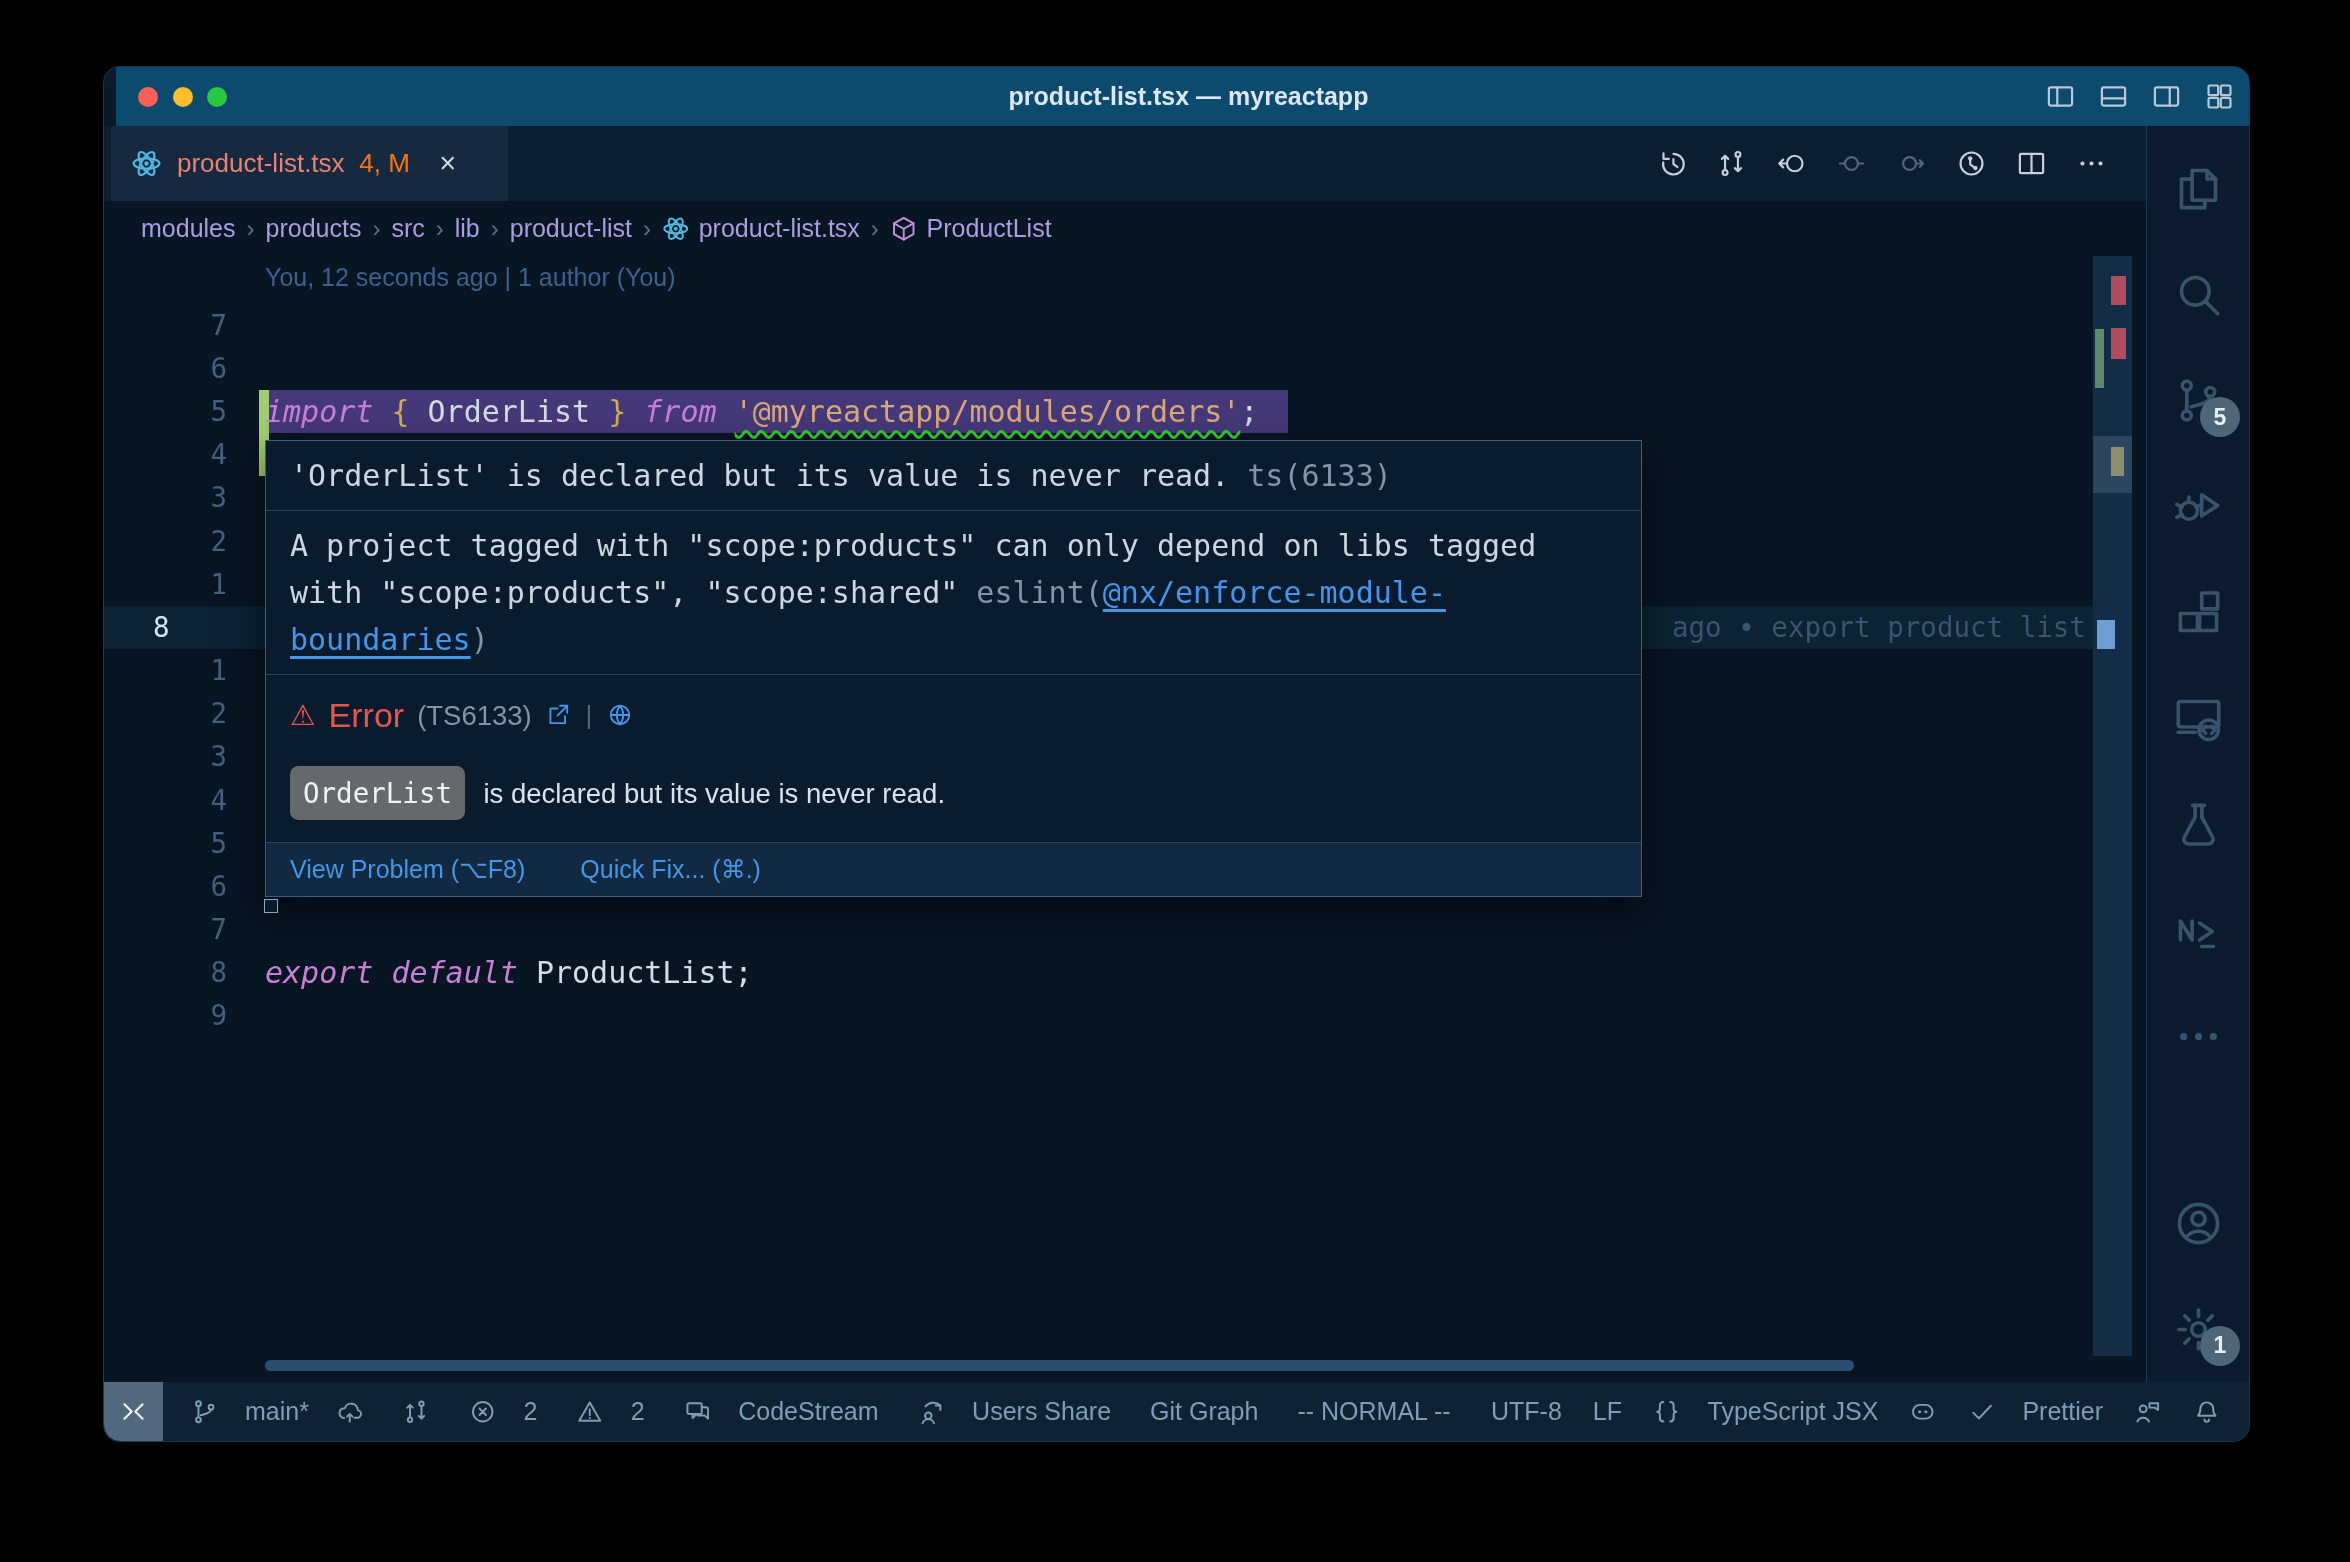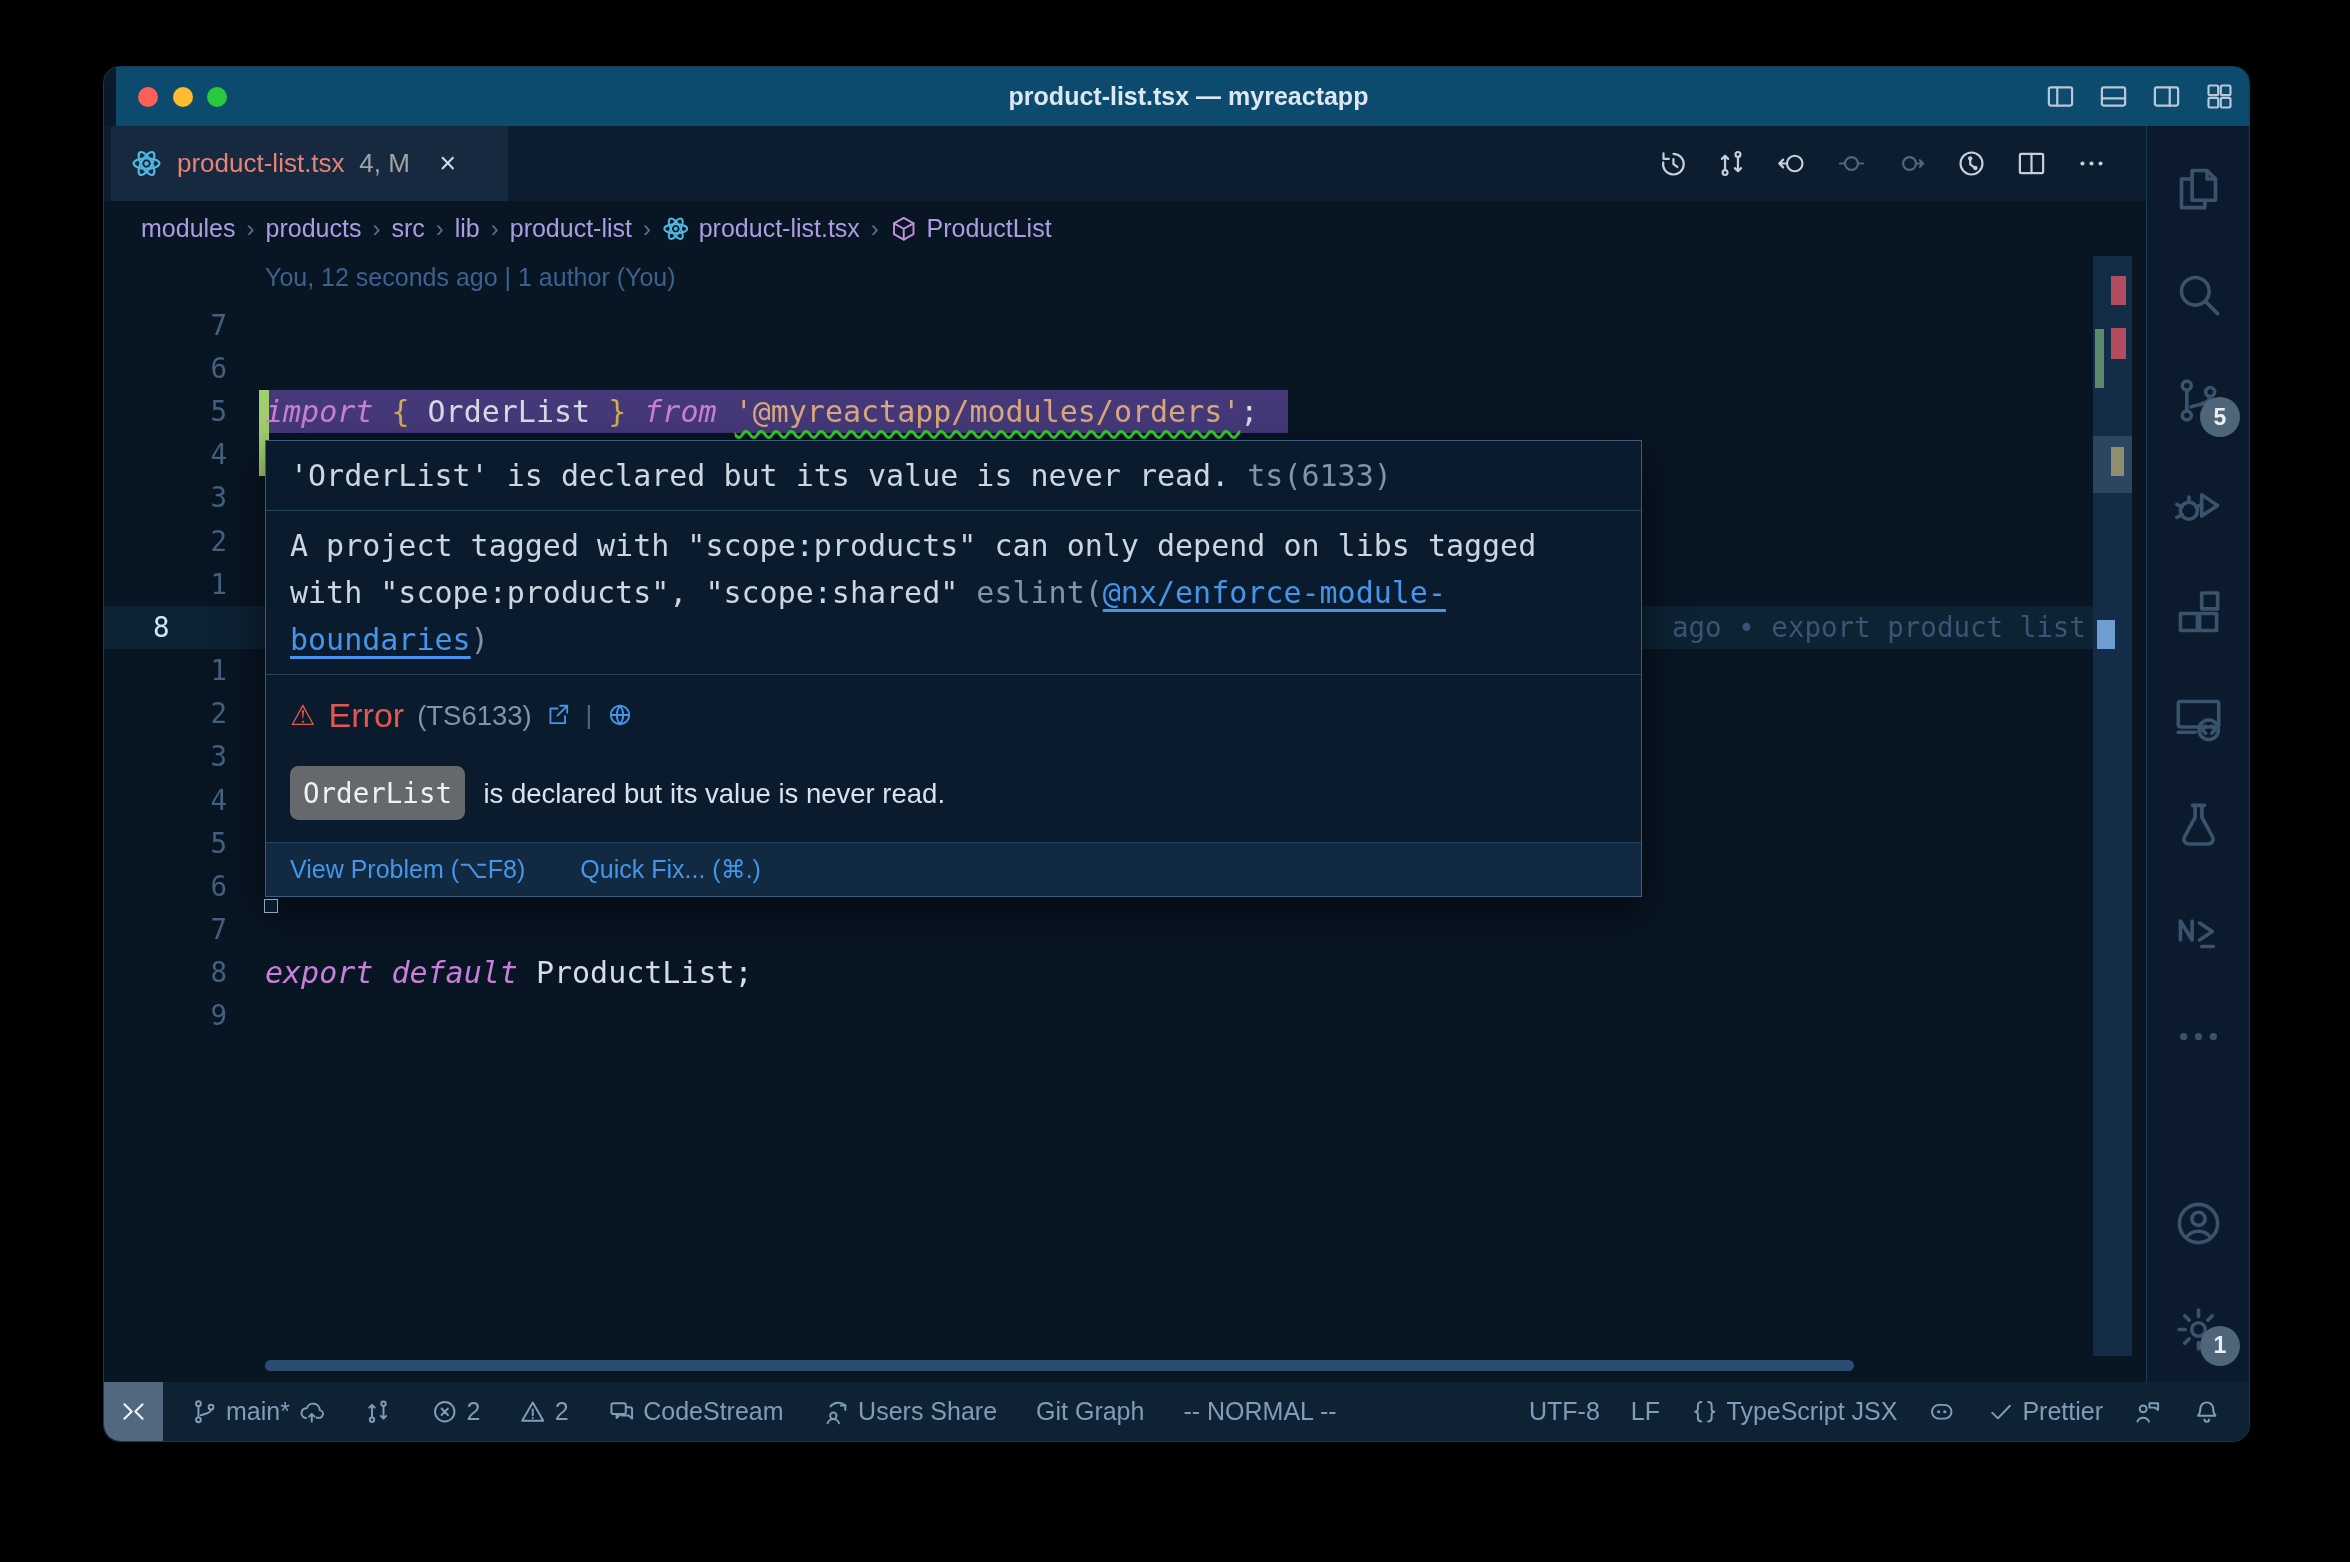--- a/index.html
+++ b/index.html
@@ -22,7 +22,7 @@
     padding:0 20px;gap:14.7px;box-sizing:border-box;}
   .tab .ic svg{width:31px;height:31px;display:block;color:#4fb8e0;}
   .tab-label{color:#e88275;font-size:26px;}
-  .tab-badge{color:#a3a3a3;font-size:26px;}
+  .tab-badge{color:#f97316;font-size:26px;}
   .tab-close{color:#cdd9e5;font-size:29px;margin-left:14.7px;line-height:1;}
   .toolbar{position:absolute;right:39px;top:0;height:75px;display:flex;align-items:center;gap:29px;color:#c3cfdb;}
   .tb-btn{display:flex;}

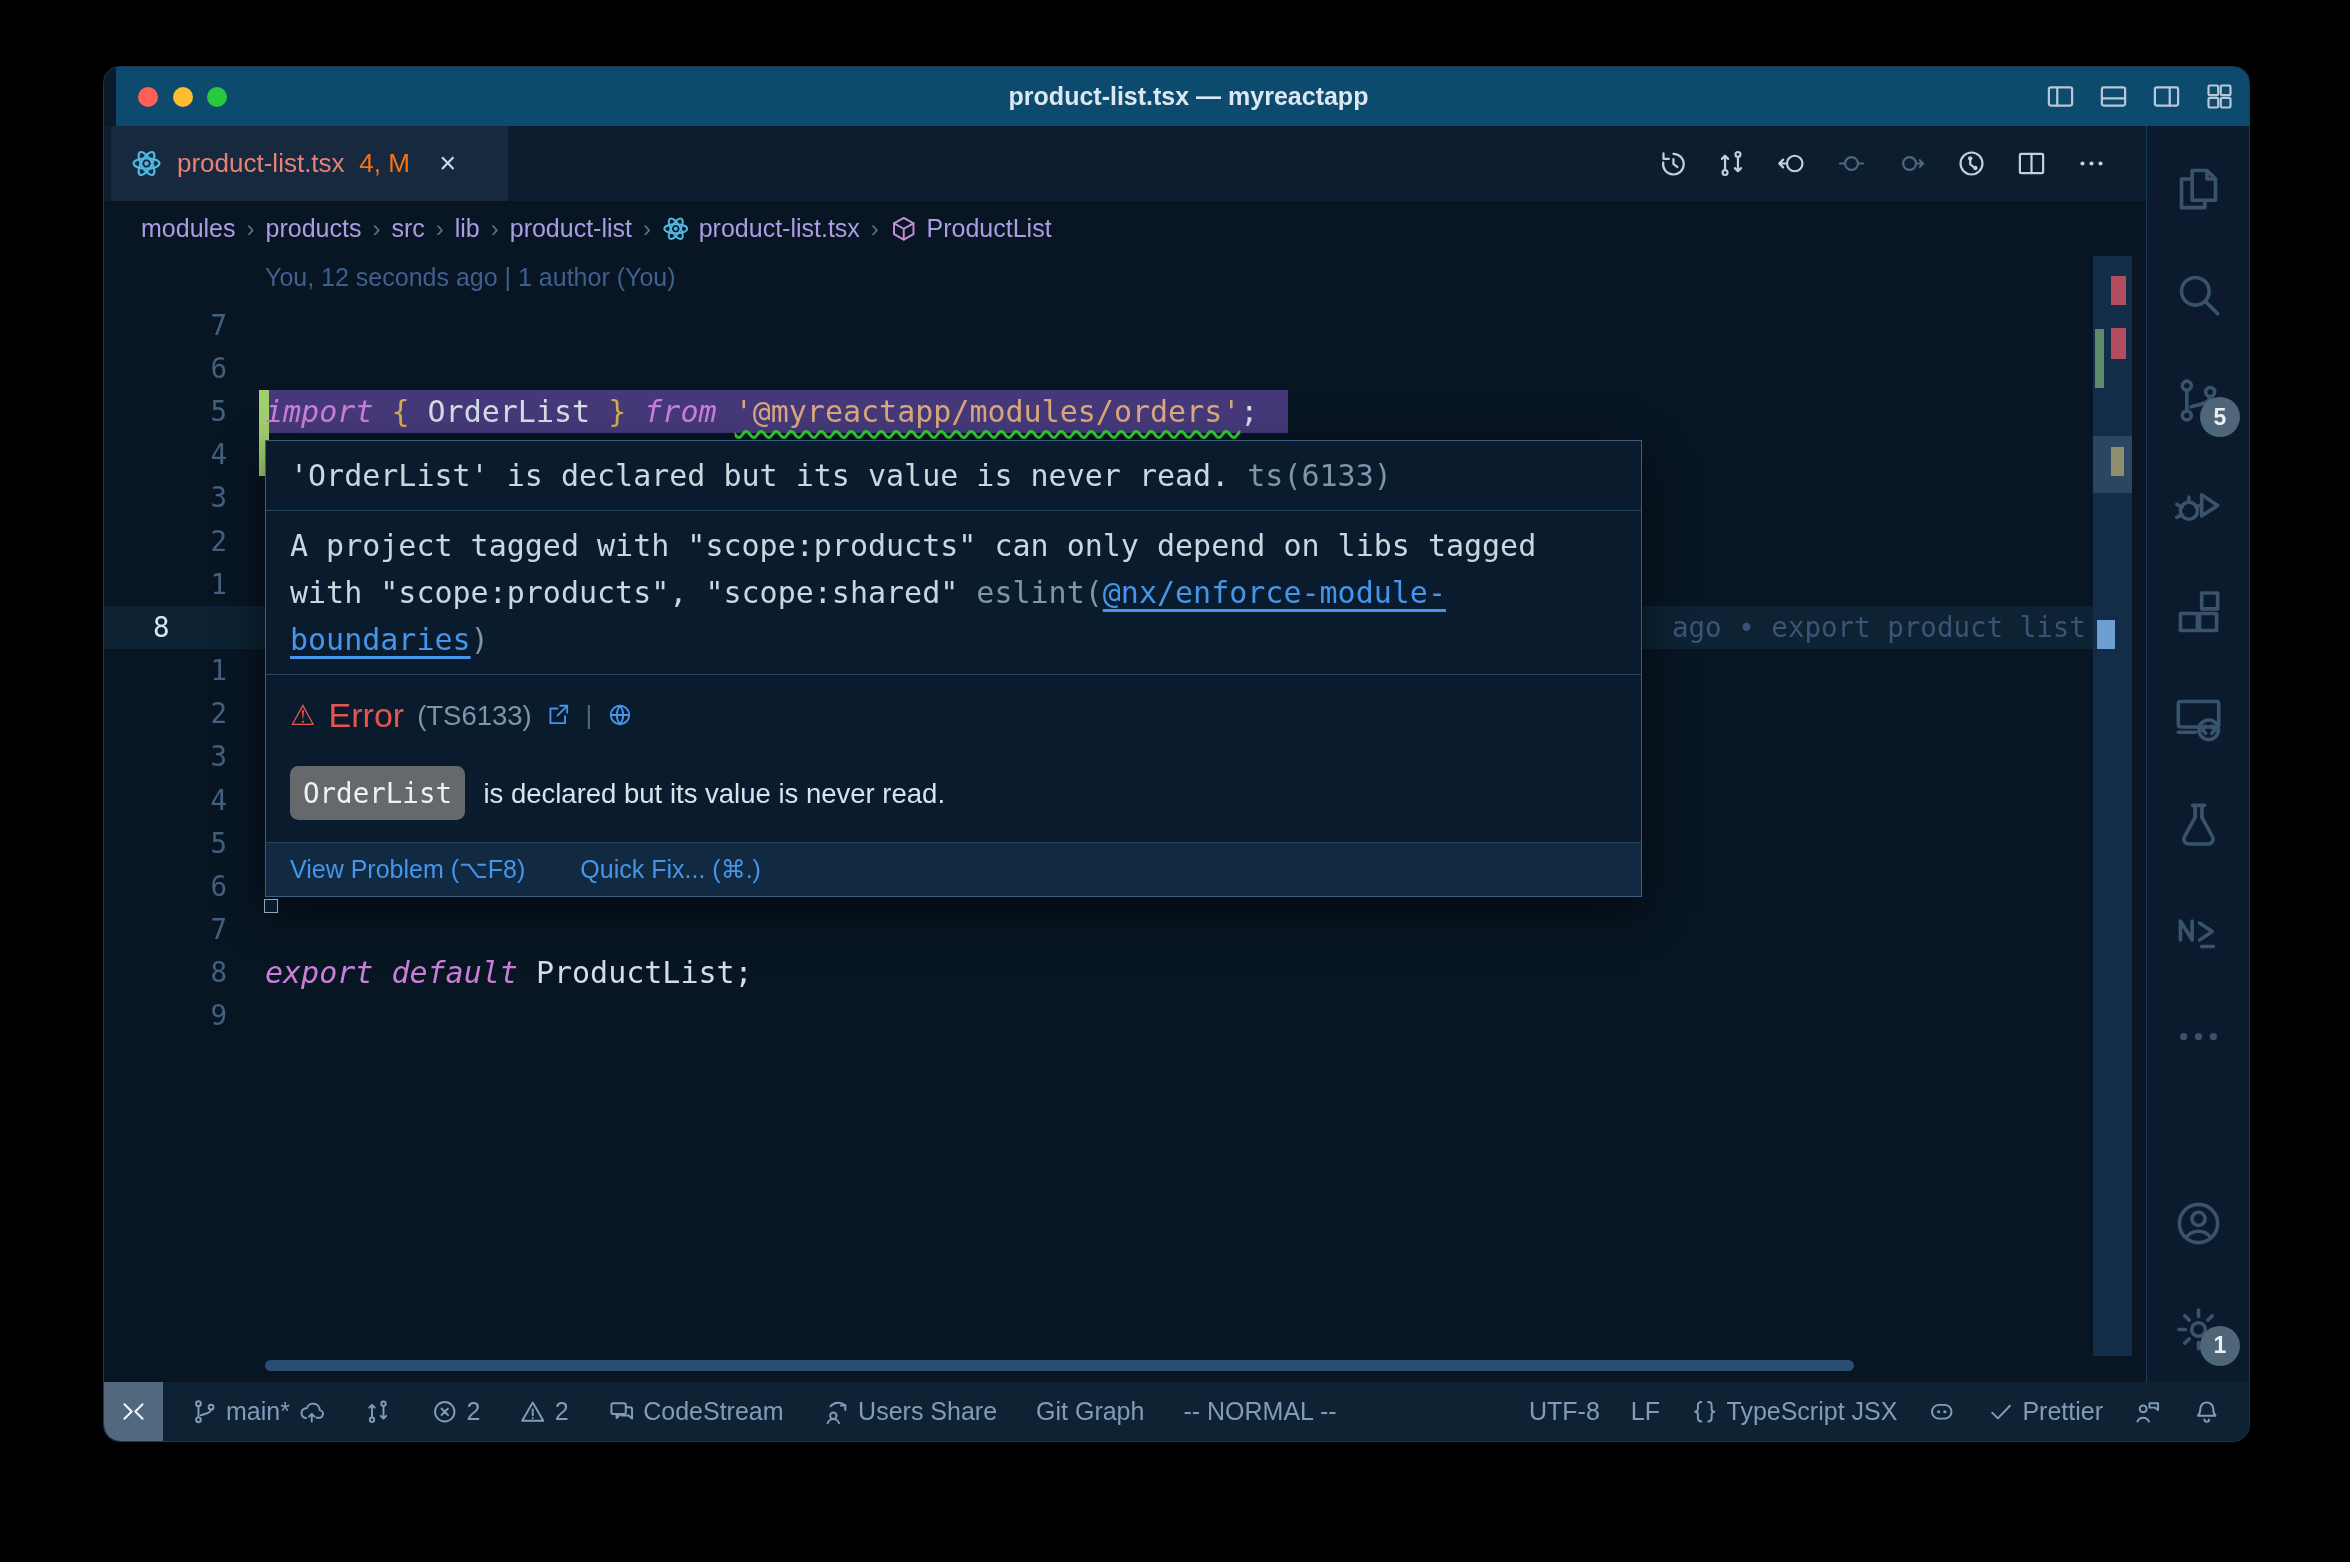--- a/index.html
+++ b/index.html
@@ -101,7 +101,7 @@
   .sb-remote svg{width:29px;height:29px;display:block;}
   .sb-left{display:flex;align-items:center;gap:39px;margin-left:27.5px;flex:1;min-width:0;}
   .sb-right{display:flex;align-items:center;gap:31px;margin-right:29px;}
-  .sb-item{display:flex;align-items:center;gap:8px;white-space:nowrap;}
+  .sb-item{display:flex;align-items:center;gap:27px;white-space:nowrap;}
   .sb-item svg{width:27.5px;height:27.5px;display:block;}
 </style>
 </head>

